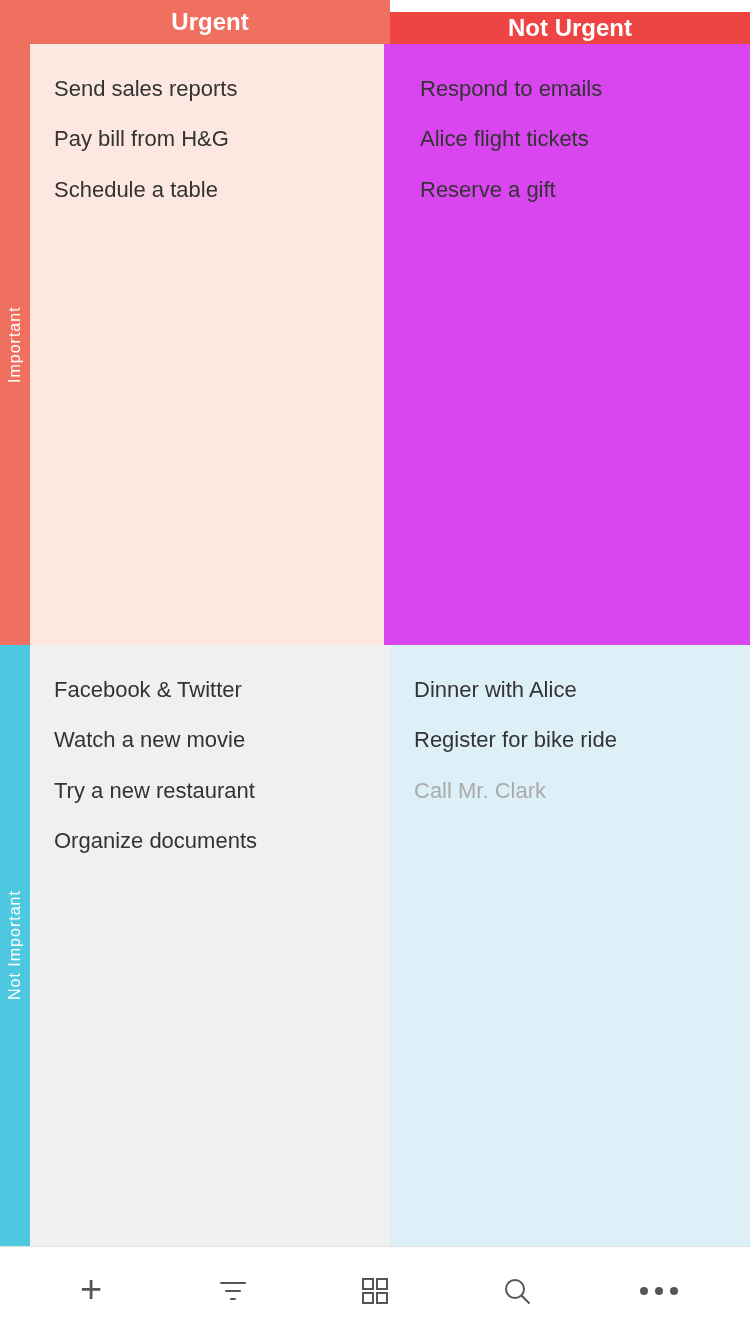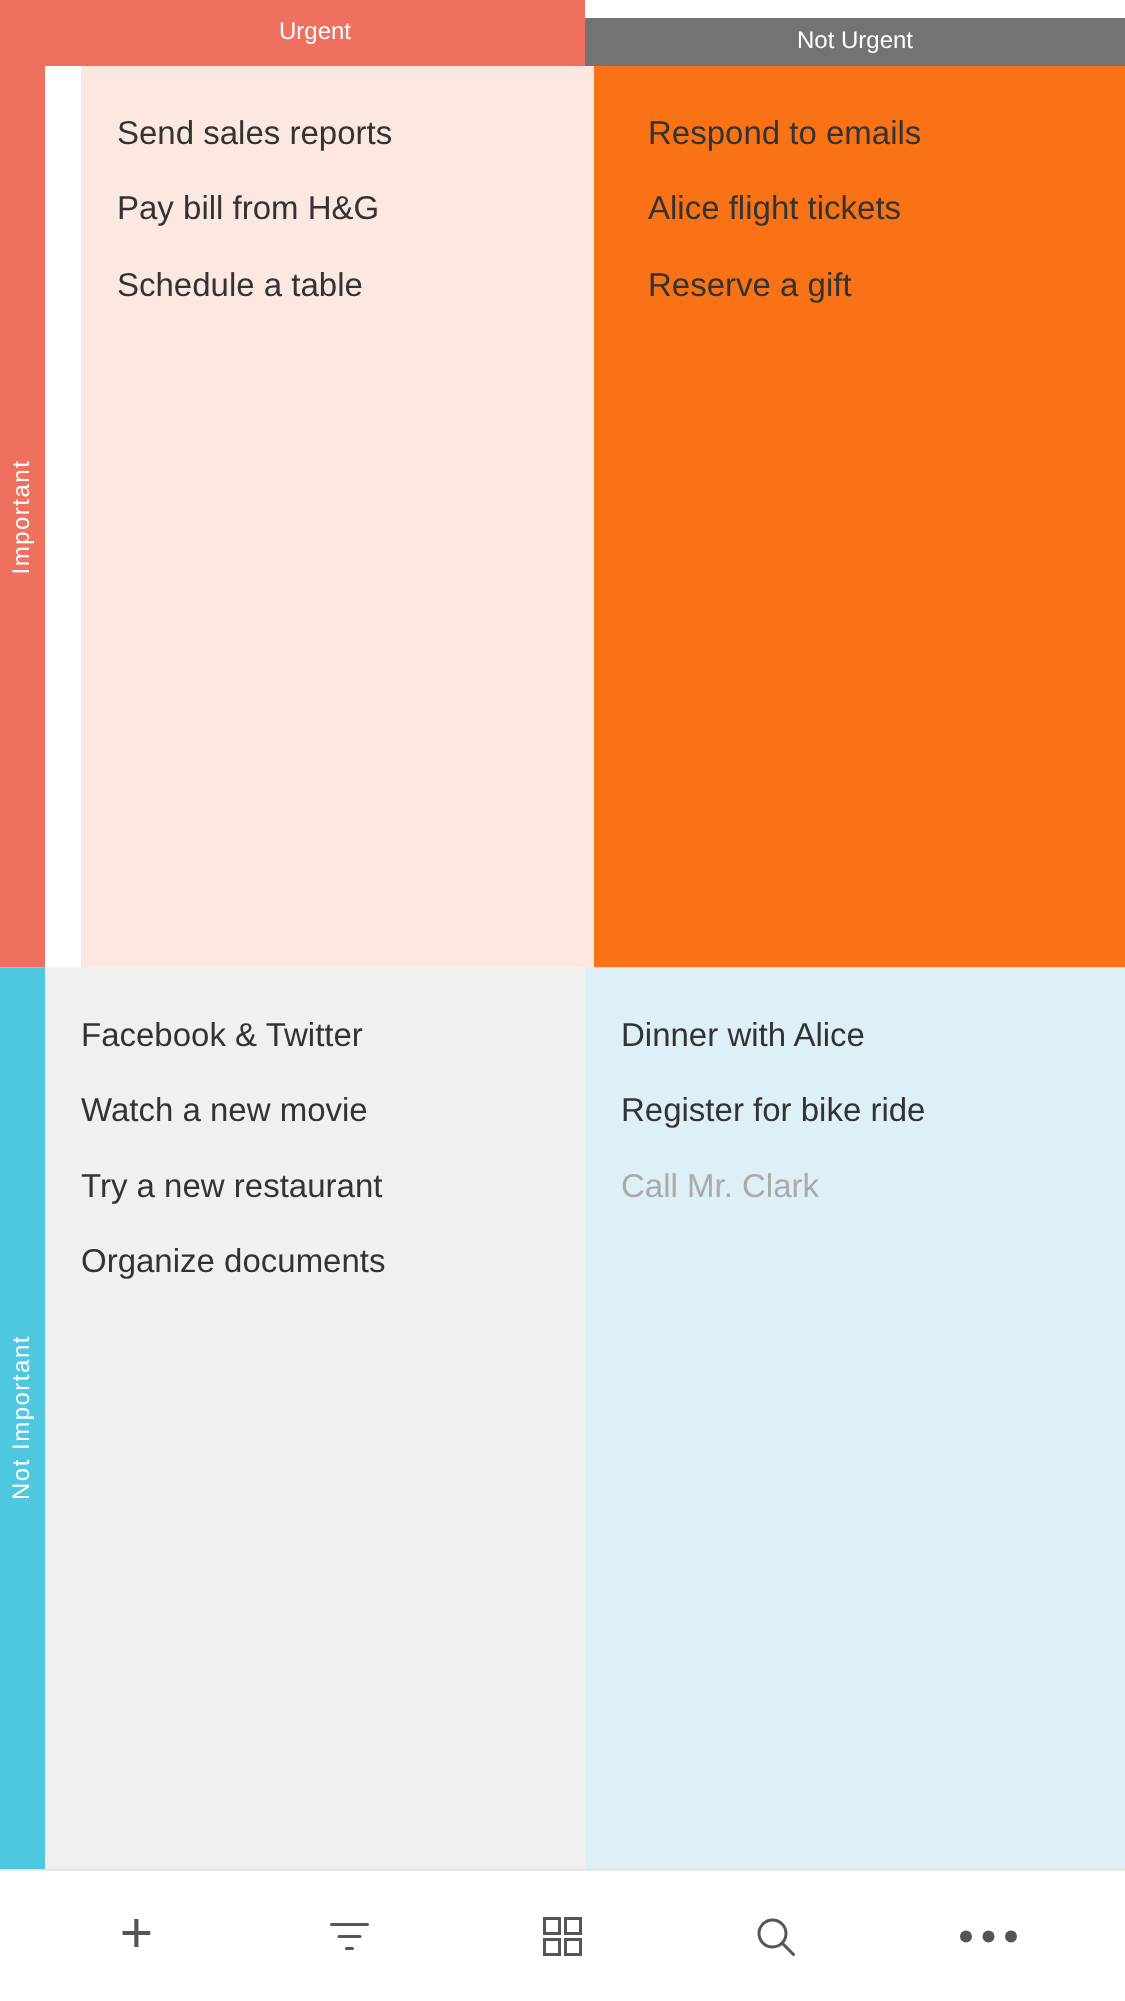--- a/index.html
+++ b/index.html
@@ -51,8 +51,8 @@
       display: flex;
       align-items: center;
       justify-content: center;
-      font-size: 16px;
-      font-weight: 400;
+      font-size: 24px;
+      font-weight: 700;
       color: #fff;
     }
 

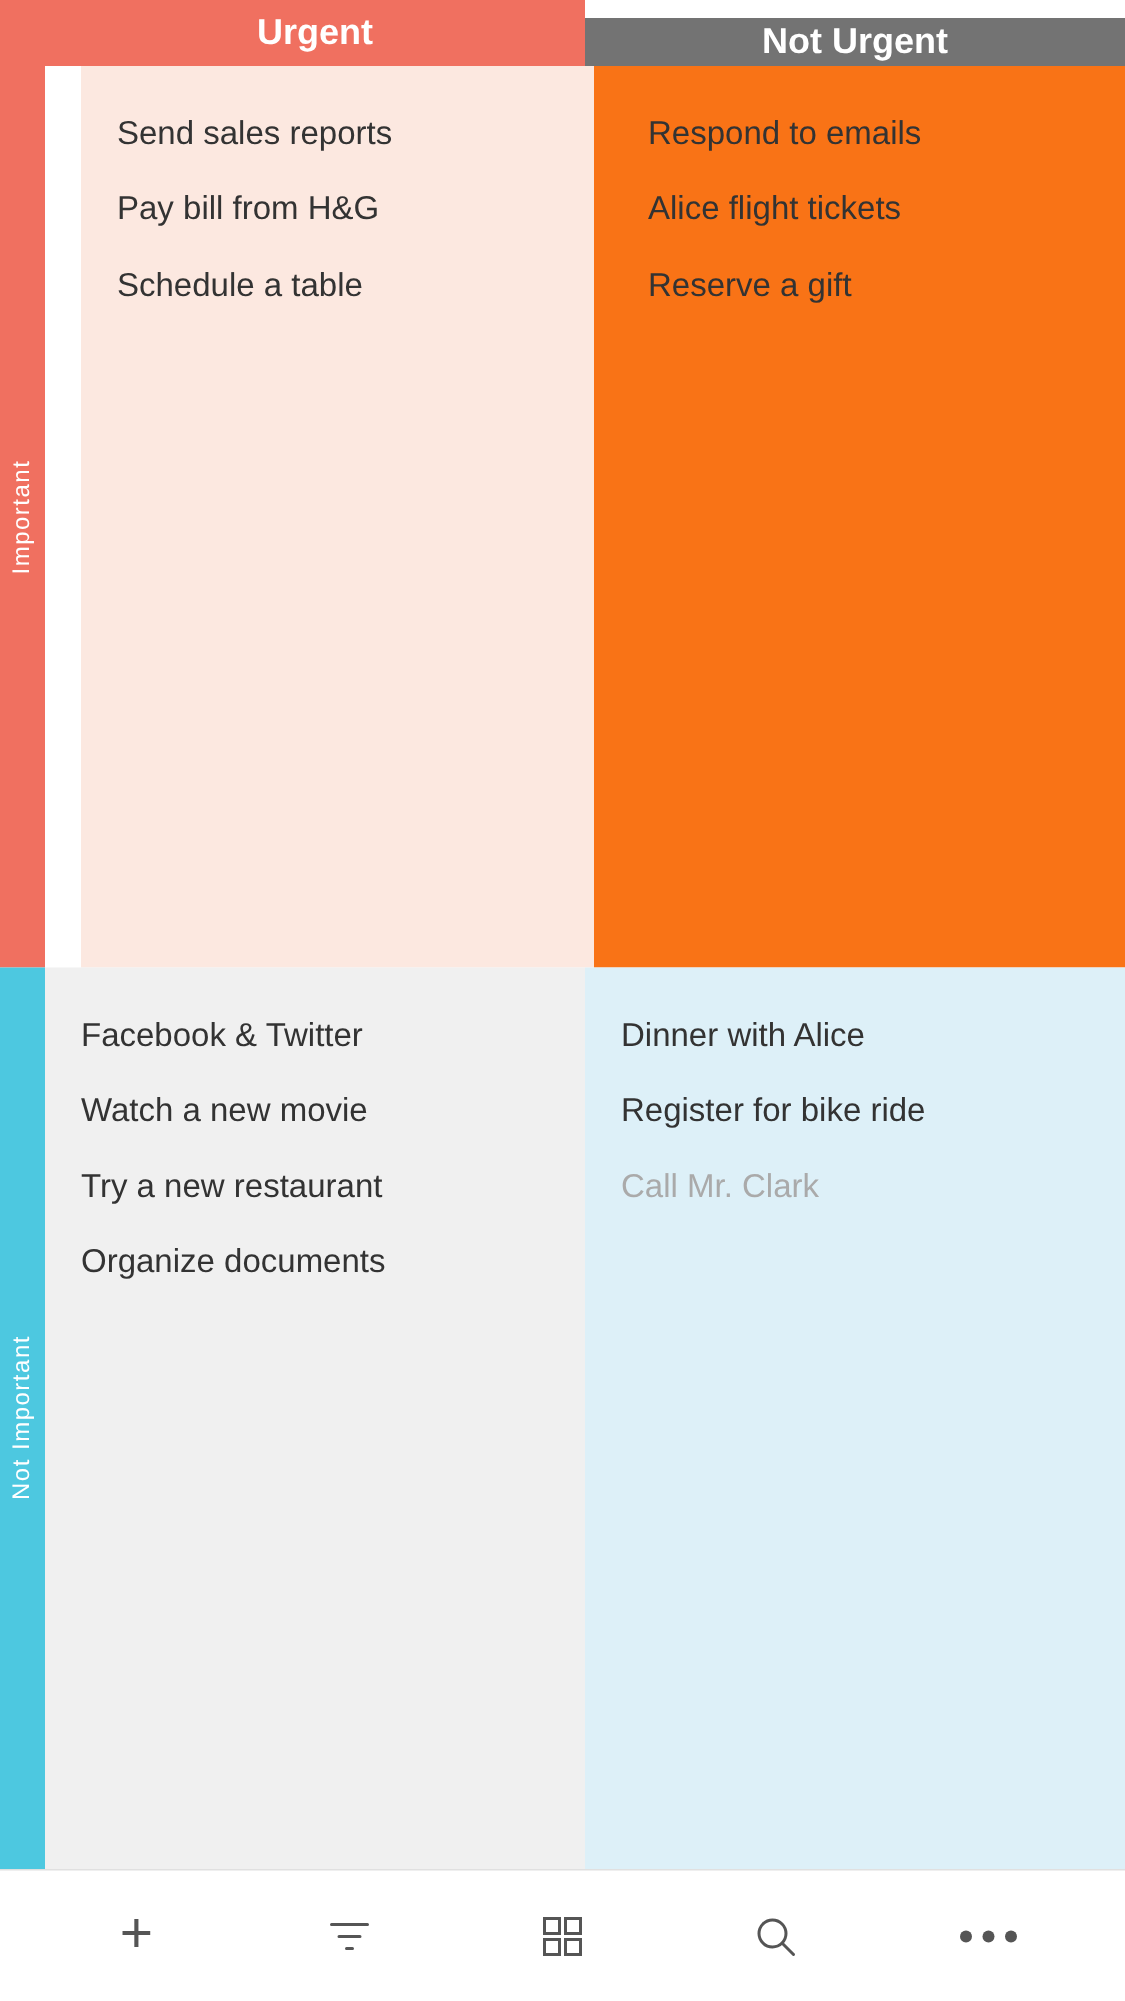--- a/index.html
+++ b/index.html
@@ -61,7 +61,7 @@
     }
 
     .col-header.not-urgent {
-      background-color: #737373;
+      background-color: #ef4444;
       margin-top: 12px;
     }
 

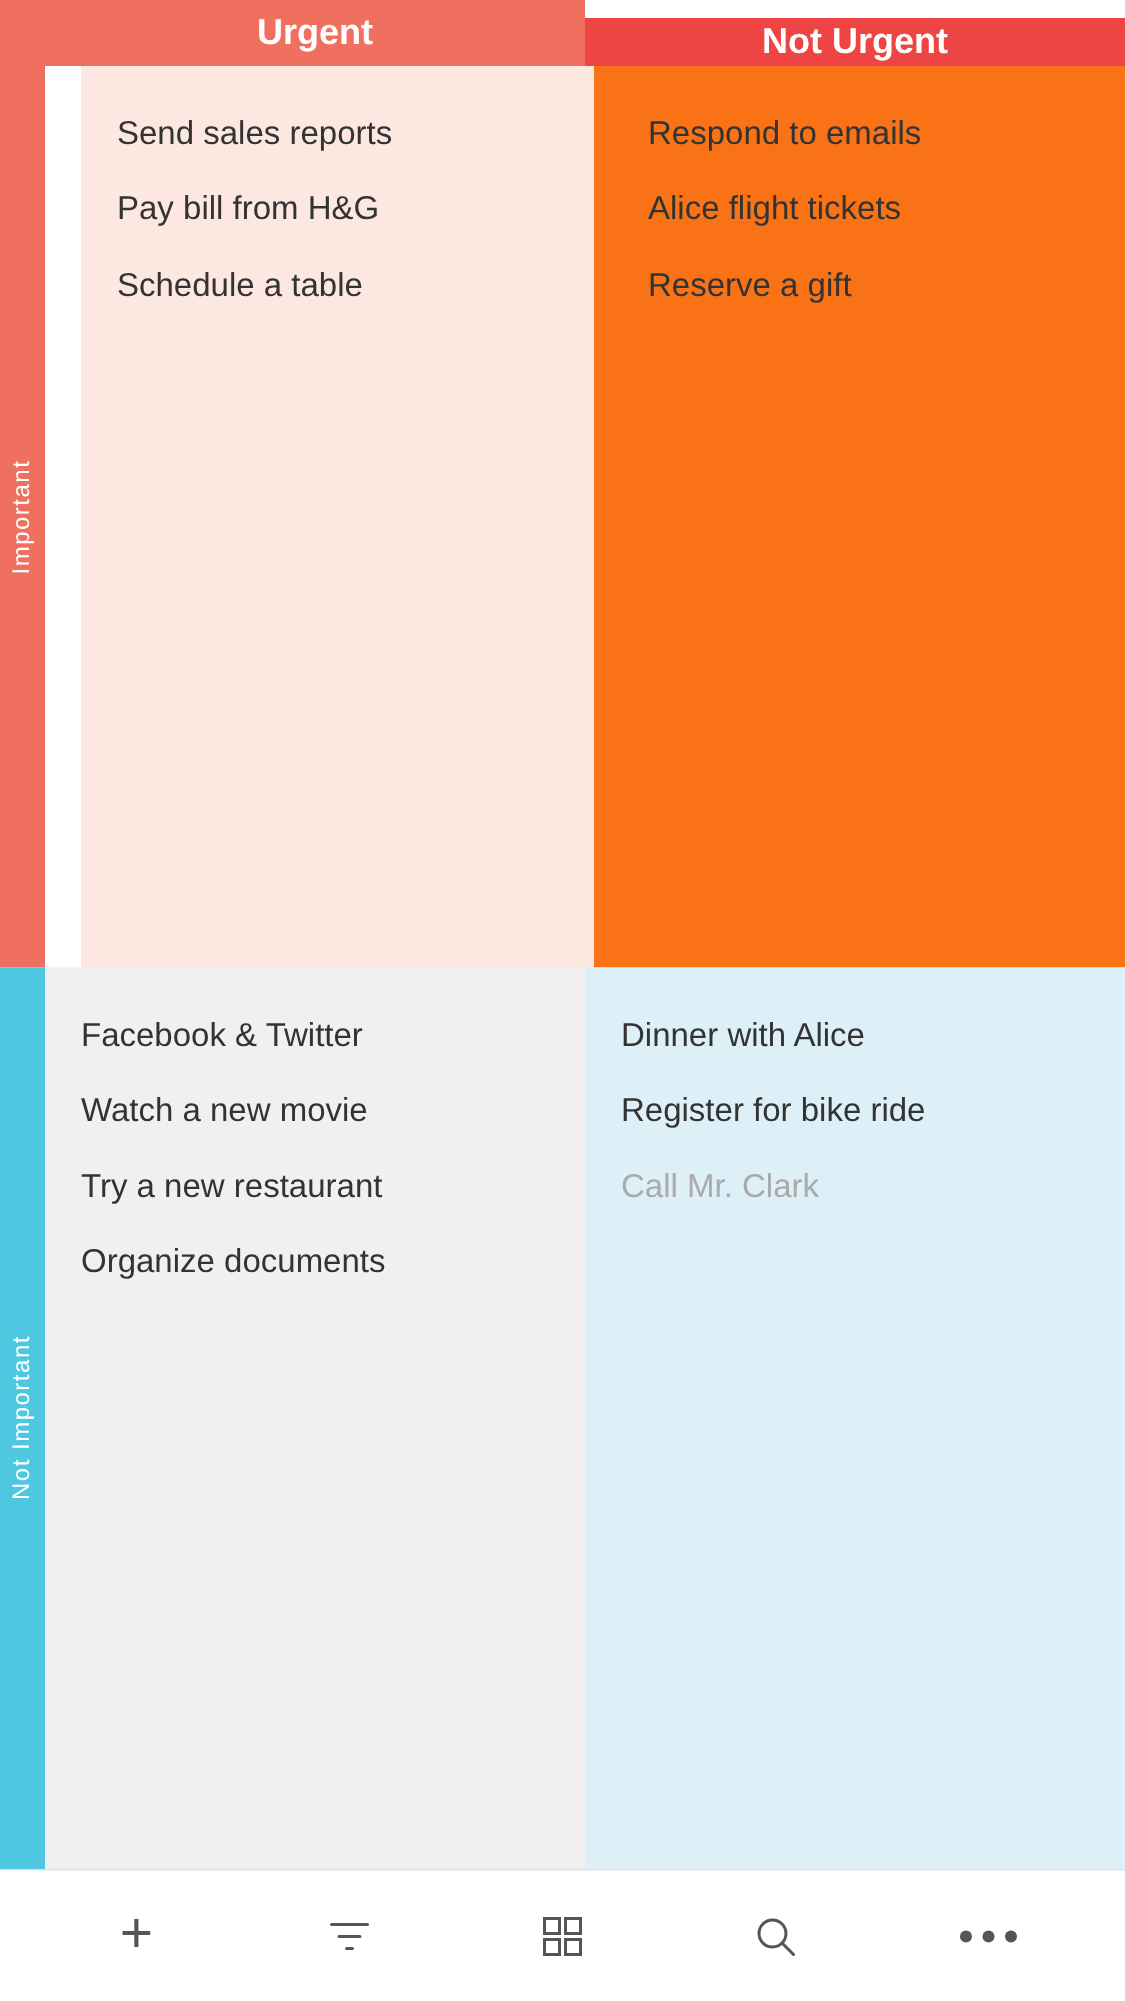--- a/index.html
+++ b/index.html
@@ -73,7 +73,7 @@
       gap: 0;
     }
 
-    .quadrant.q1 { background-color: #fce8e0; margin-left: 24px; }
+    .quadrant.q1 { background-color: #fce8e0; }
     .quadrant.q2 { background-color: #f97316; padding-left: 36px; }
     .quadrant.q3 { background-color: #ddf0f8; }
     .quadrant.q4 { background-color: #f0f0f0; }

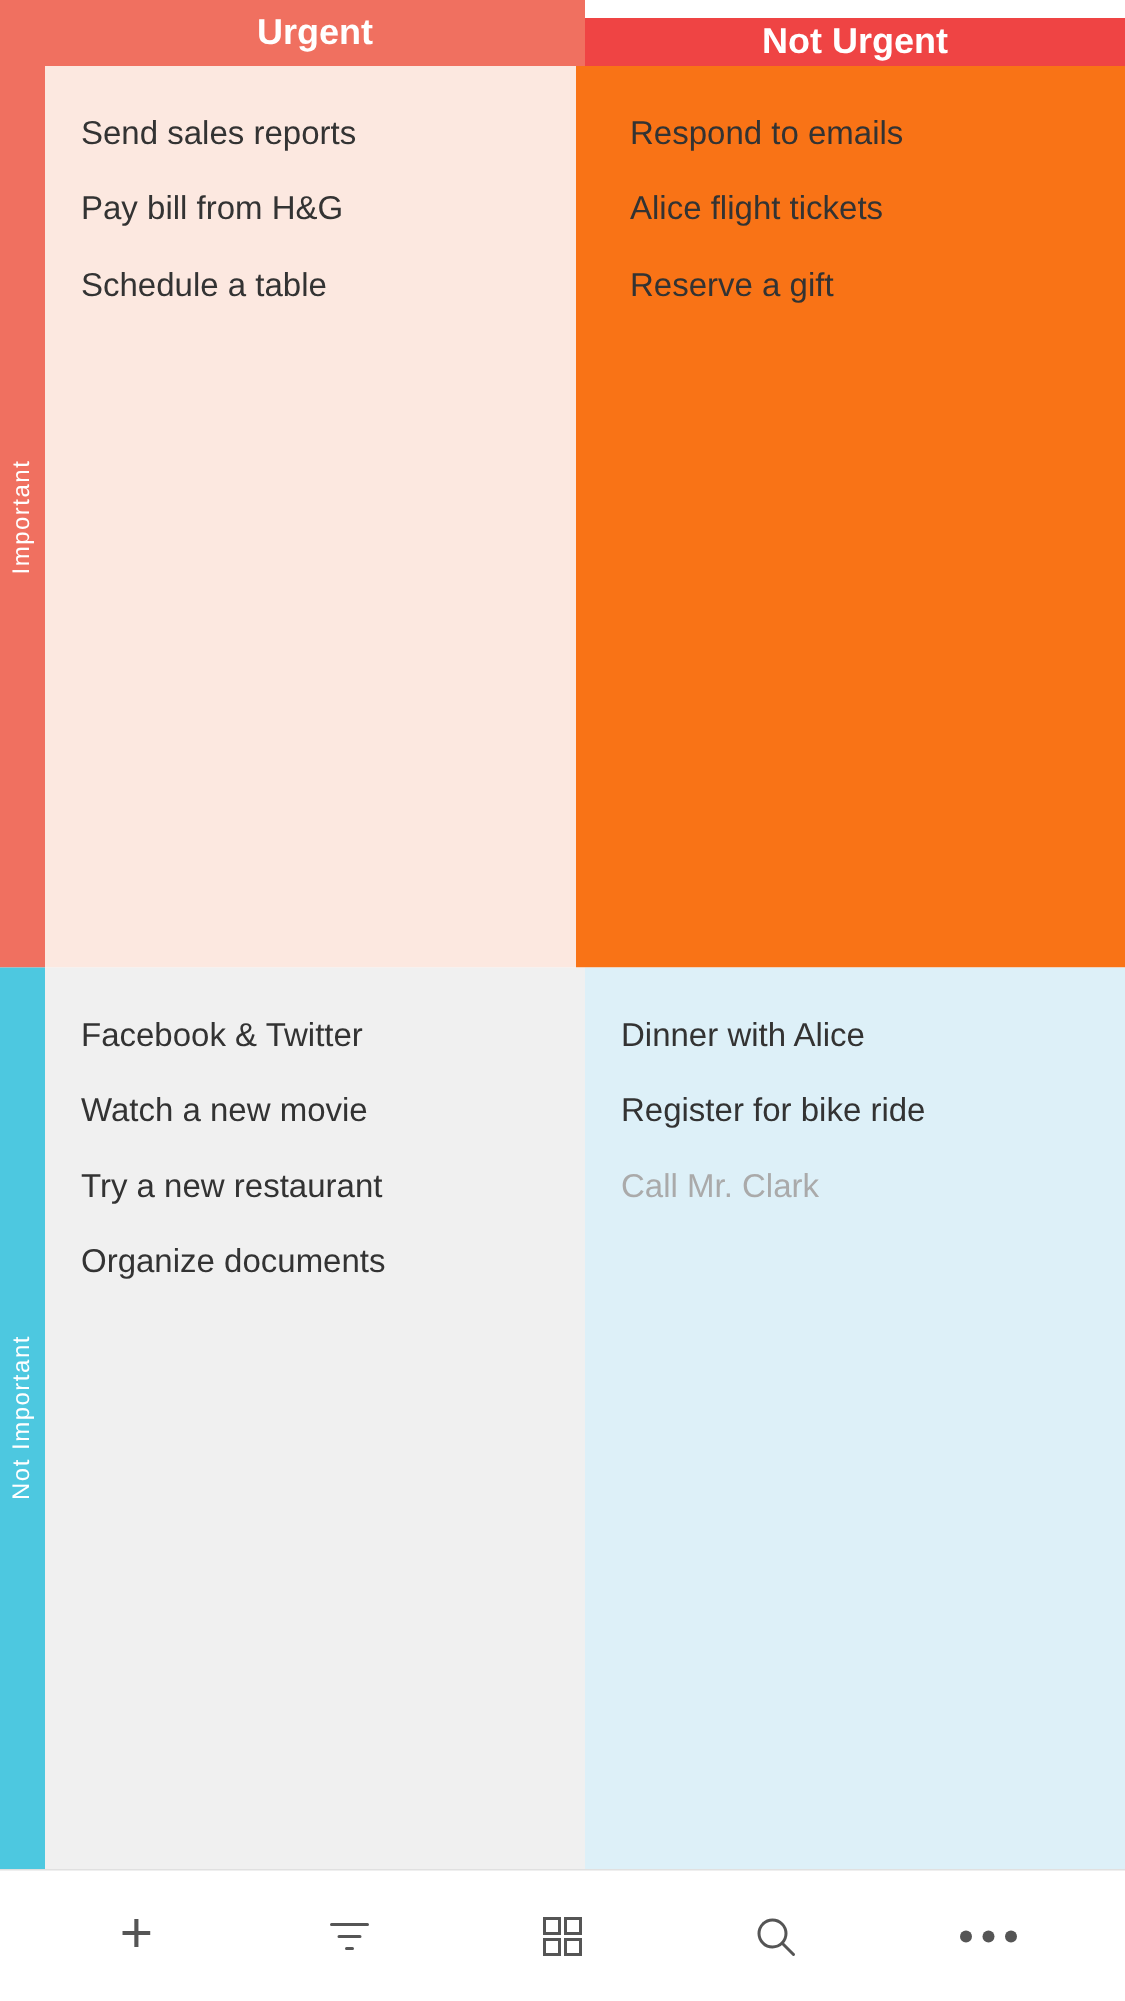--- a/index.html
+++ b/index.html
@@ -74,7 +74,7 @@
     }
 
     .quadrant.q1 { background-color: #fce8e0; }
-    .quadrant.q2 { background-color: #f97316; padding-left: 36px; }
+    .quadrant.q2 { background-color: #d946ef; padding-left: 36px; }
     .quadrant.q3 { background-color: #ddf0f8; }
     .quadrant.q4 { background-color: #f0f0f0; }
 

